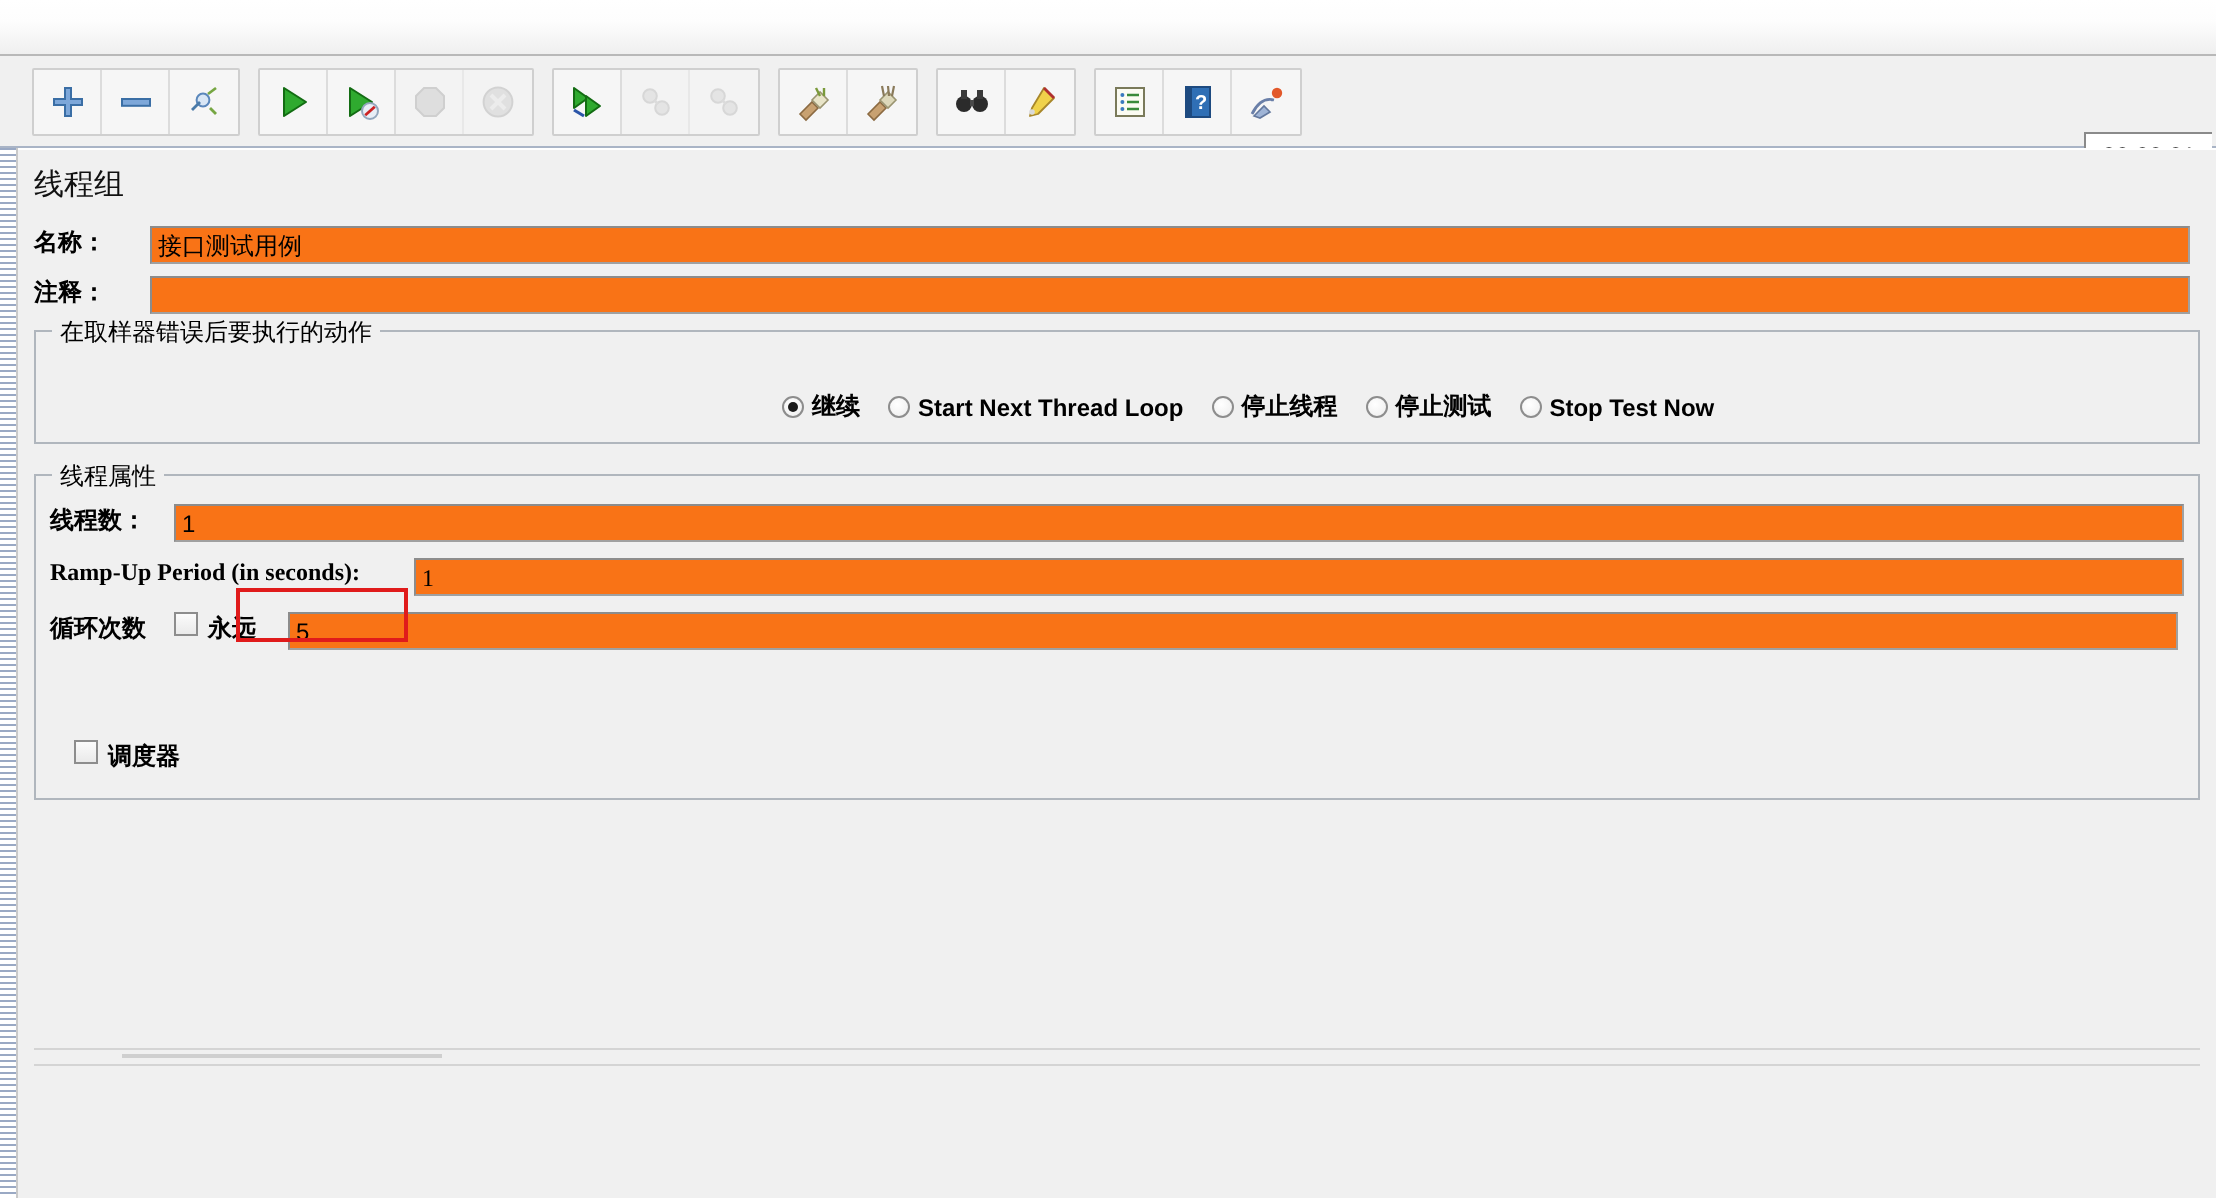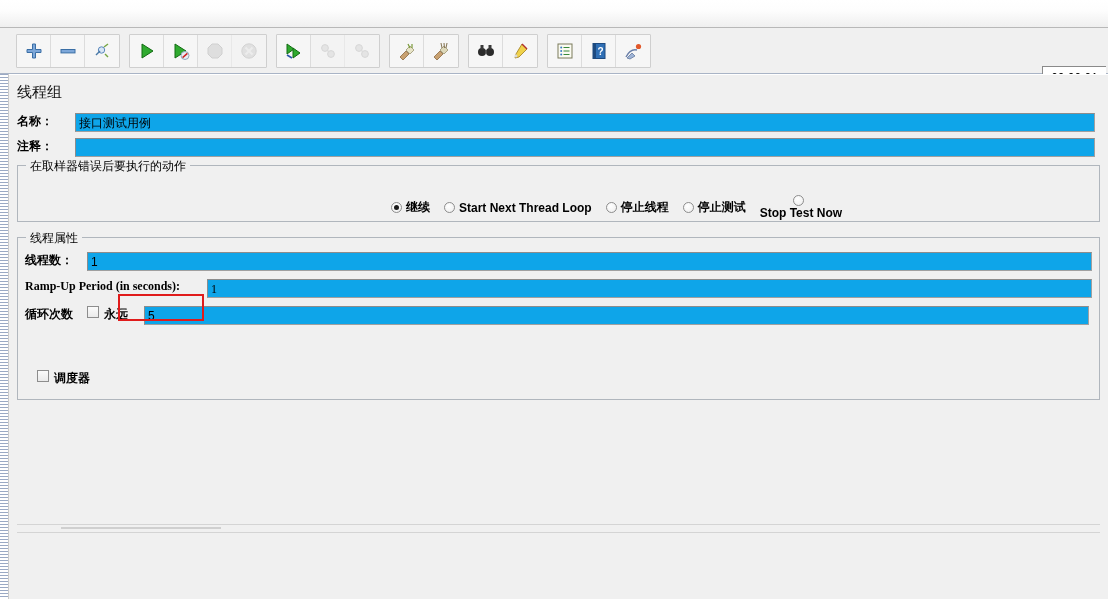--- a/index.html
+++ b/index.html
@@ -125,7 +125,7 @@
     white-space: nowrap;
   }
   .field {
-    background: #0ea5e9;
+    background: #f97316;
     border: 1px solid #a0a0a0;
     border-top-color: #8c8c8c;
     border-left-color: #8c8c8c;

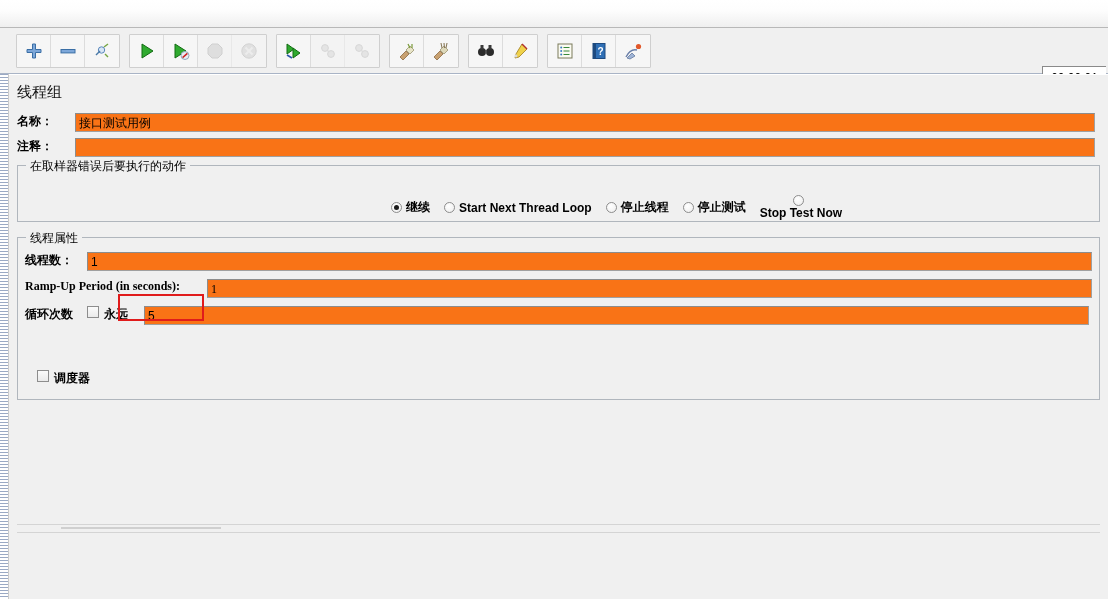--- a/index.html
+++ b/index.html
@@ -176,7 +176,7 @@
     margin-right: 14px;
     white-space: nowrap;
   }
-  .radio-item:last-child { margin-right: 0; flex-direction: column; }
+  .radio-item:last-child { margin-right: 0; }
   .radio {
     width: 11px; height: 11px;
     border-radius: 50%;

